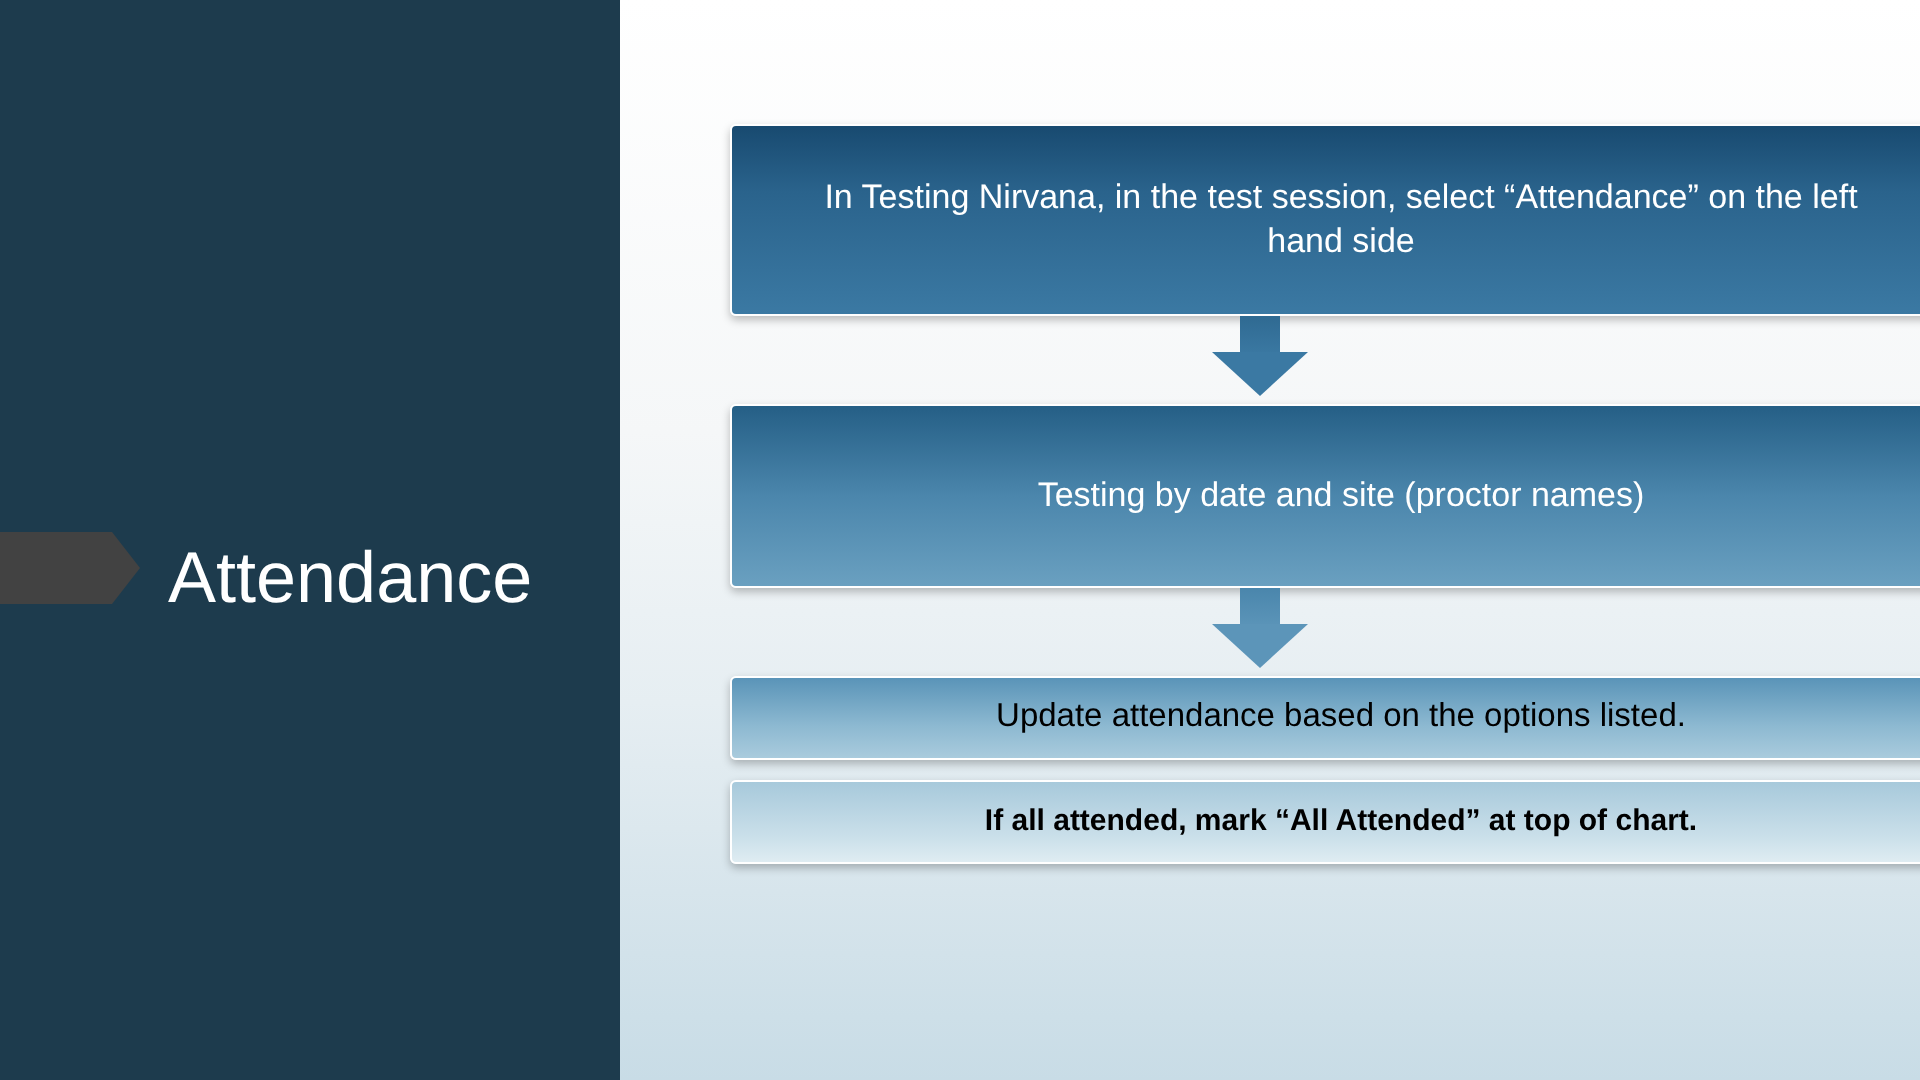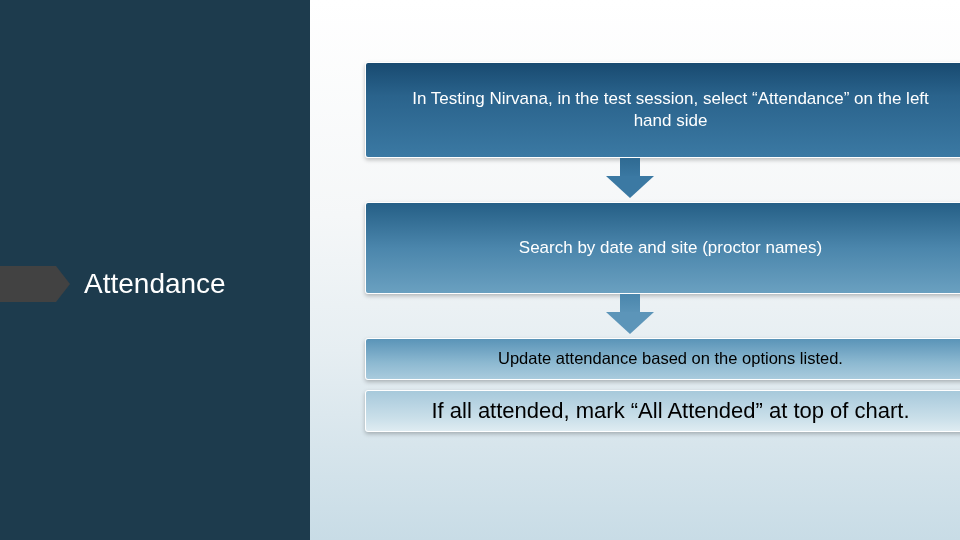--- a/index.html
+++ b/index.html
@@ -159,7 +159,7 @@
     </div>
 
     <div class="step step-2">
-      <span class="label">Search by date and site (proctor names)</span>
+      <span class="label">Testing by date and site (proctor names)</span>
     </div>
 
     <div class="arrow-wrap">

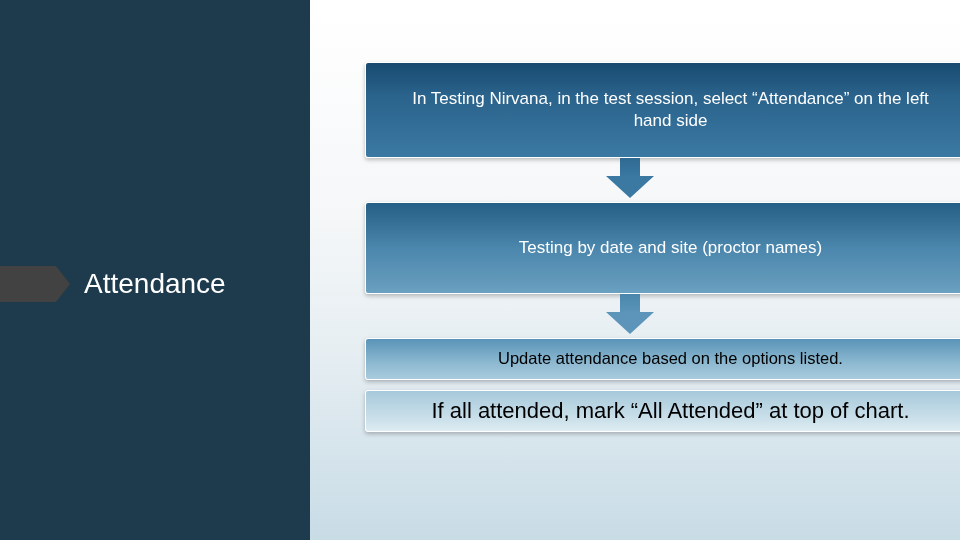--- a/index.html
+++ b/index.html
@@ -44,7 +44,7 @@
     left: 84px;
     top: 268px;
     color: #ffffff;
-    font-size: 28px;
+    font-size: 36px;
     font-weight: 400;
     z-index: 3;
   }

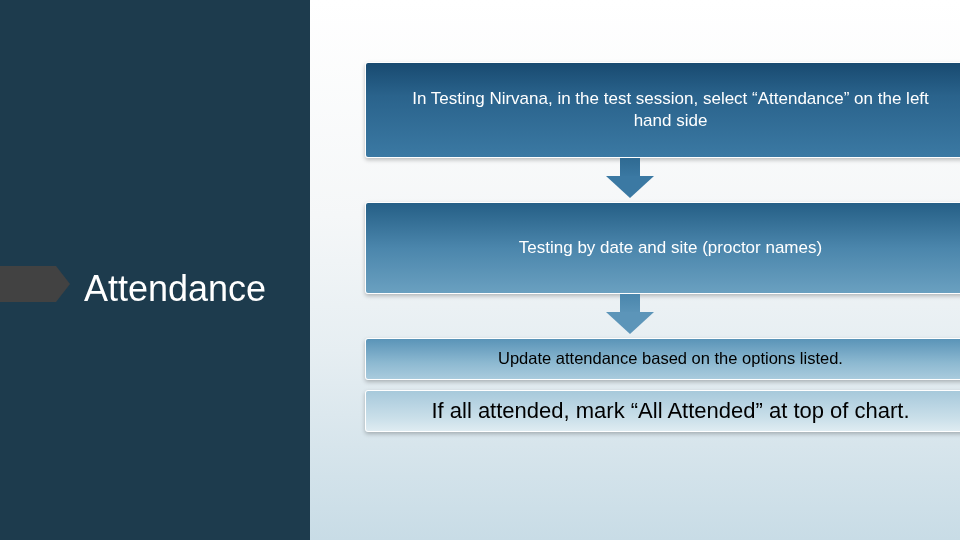--- a/index.html
+++ b/index.html
@@ -99,7 +99,7 @@
     border: 1px solid #ffffff;
     margin-top: 10px;
   }
-  .step-4 .label { color: #000000; font-size: 22px; }
+  .step-4 .label { color: #000000; font-size: 15px; font-weight: bold; }
 
   
   .arrow-wrap {

